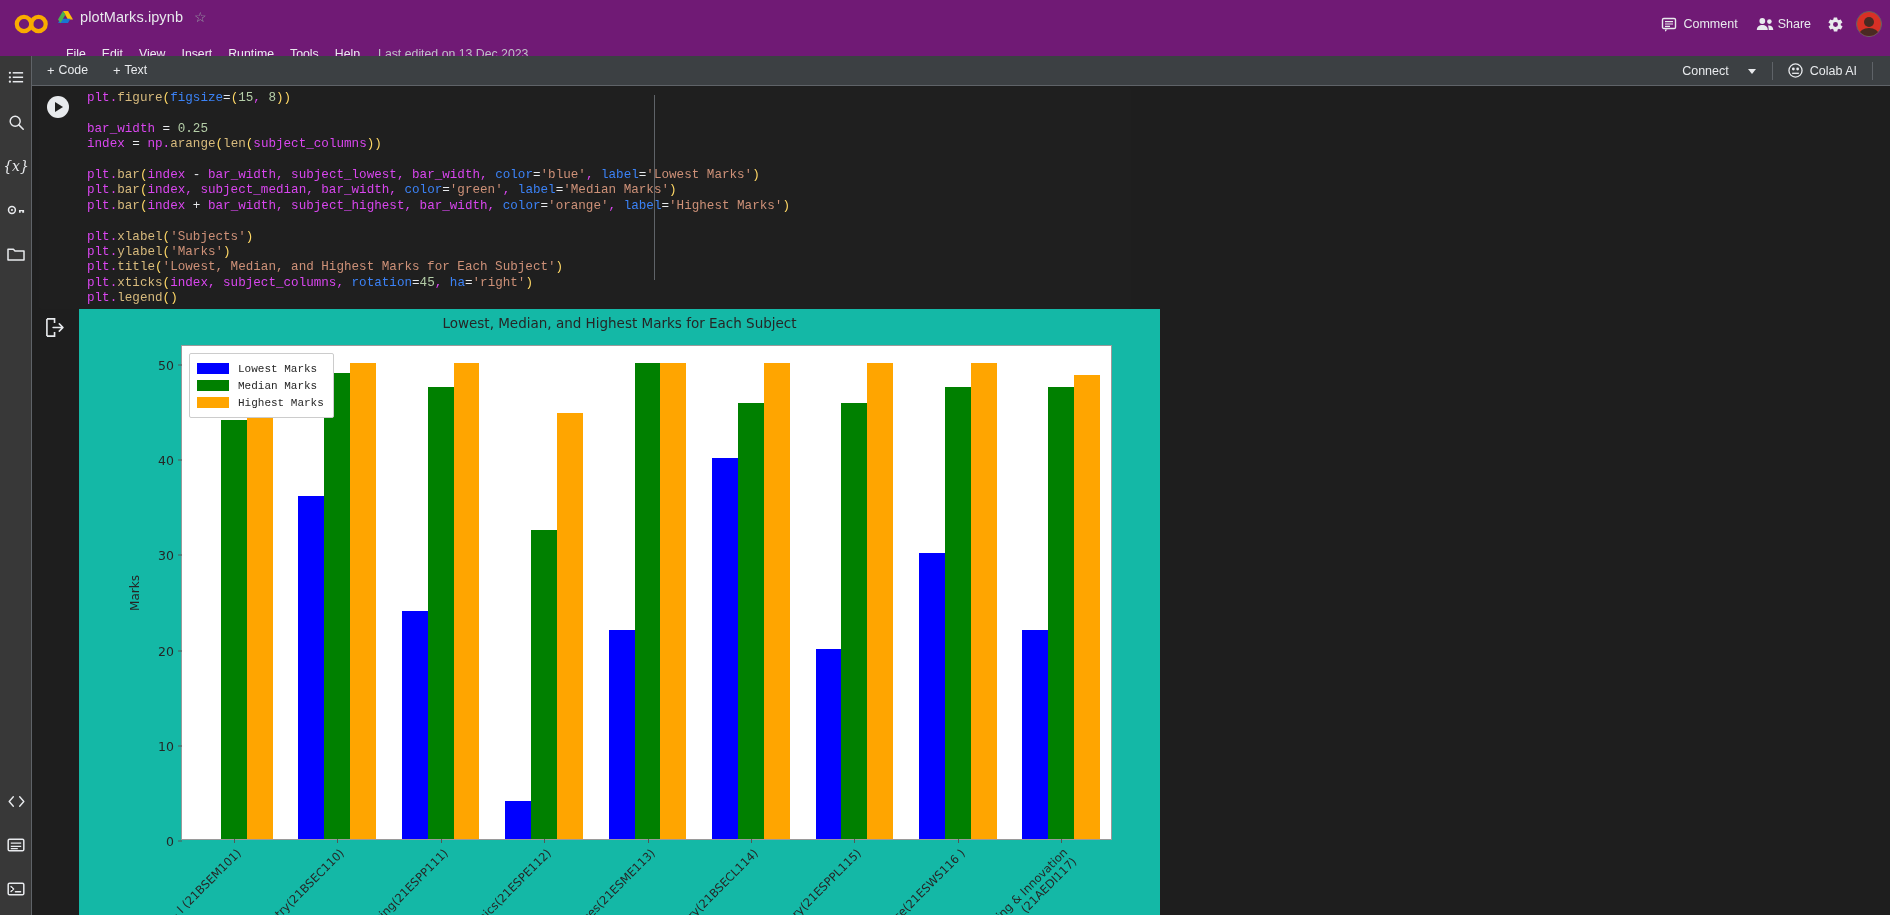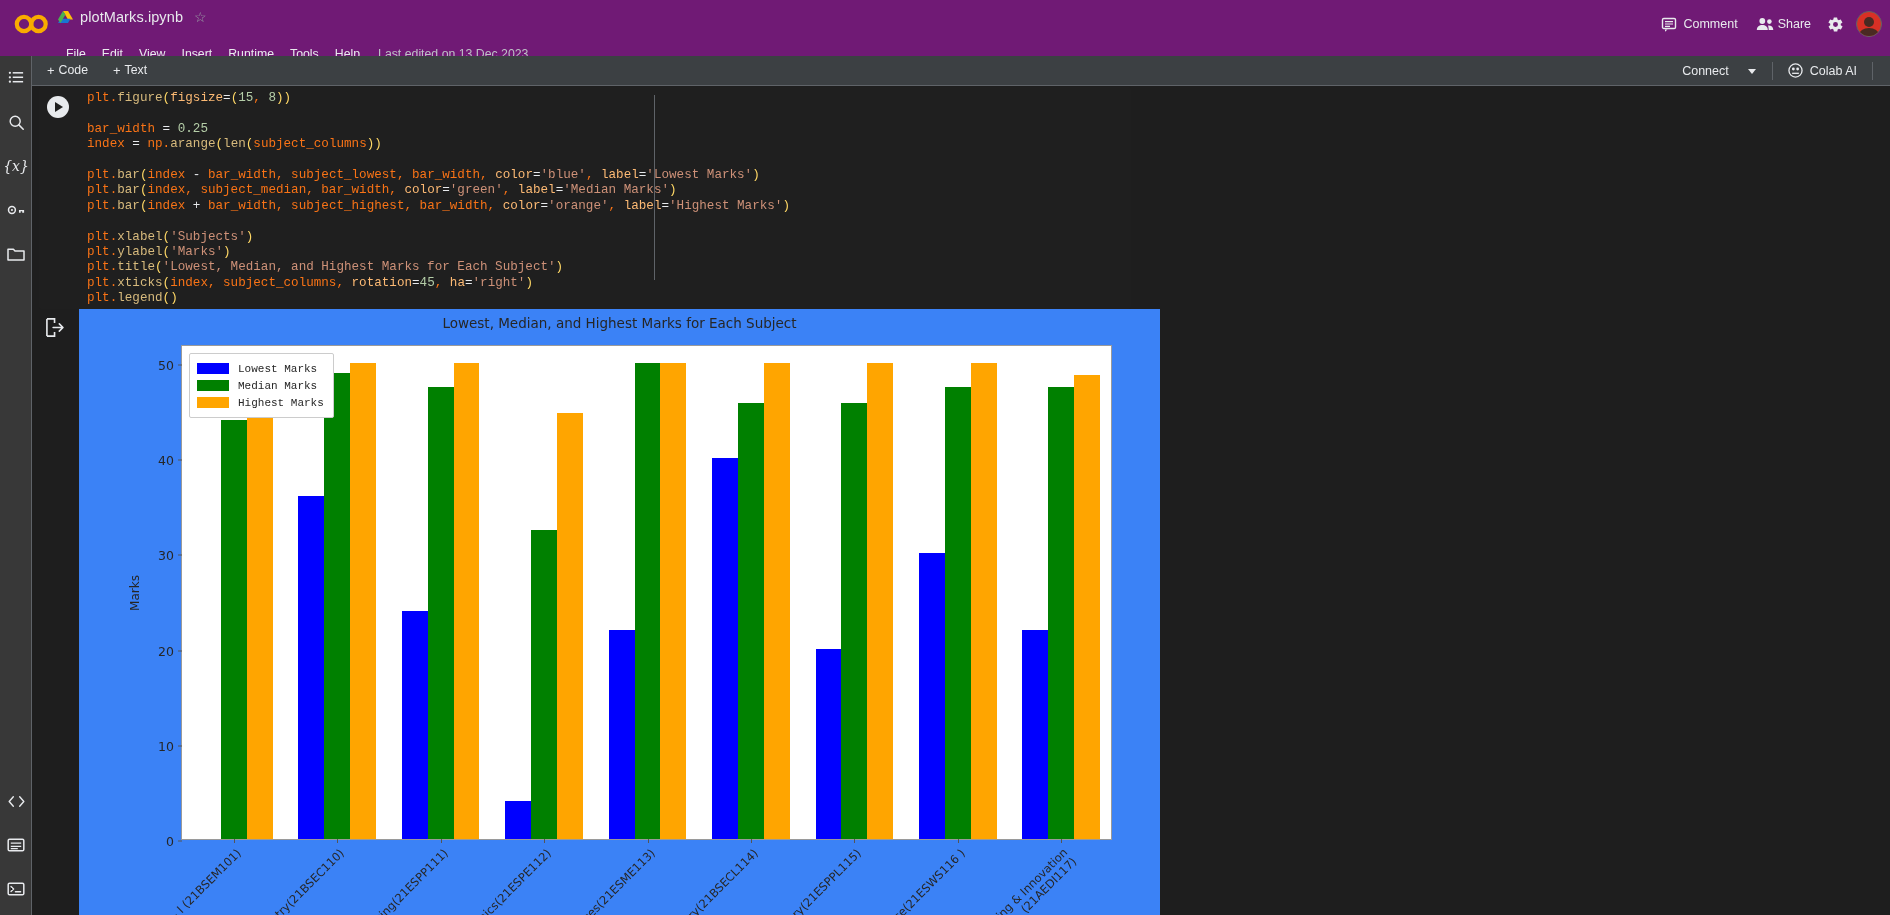--- a/index.html
+++ b/index.html
@@ -143,7 +143,7 @@
     font-size: 12.6px; line-height: 15.4px;
     color: #e8eaed; white-space: pre;
   }
-  .k-plain { color: #f97316; }
+  .k-plain { color: #d946ef; }
   .k-func  { color: #d7ba7d; }
   .k-paren { color: #ffd866; }
   .k-num   { color: #b5cea8; }

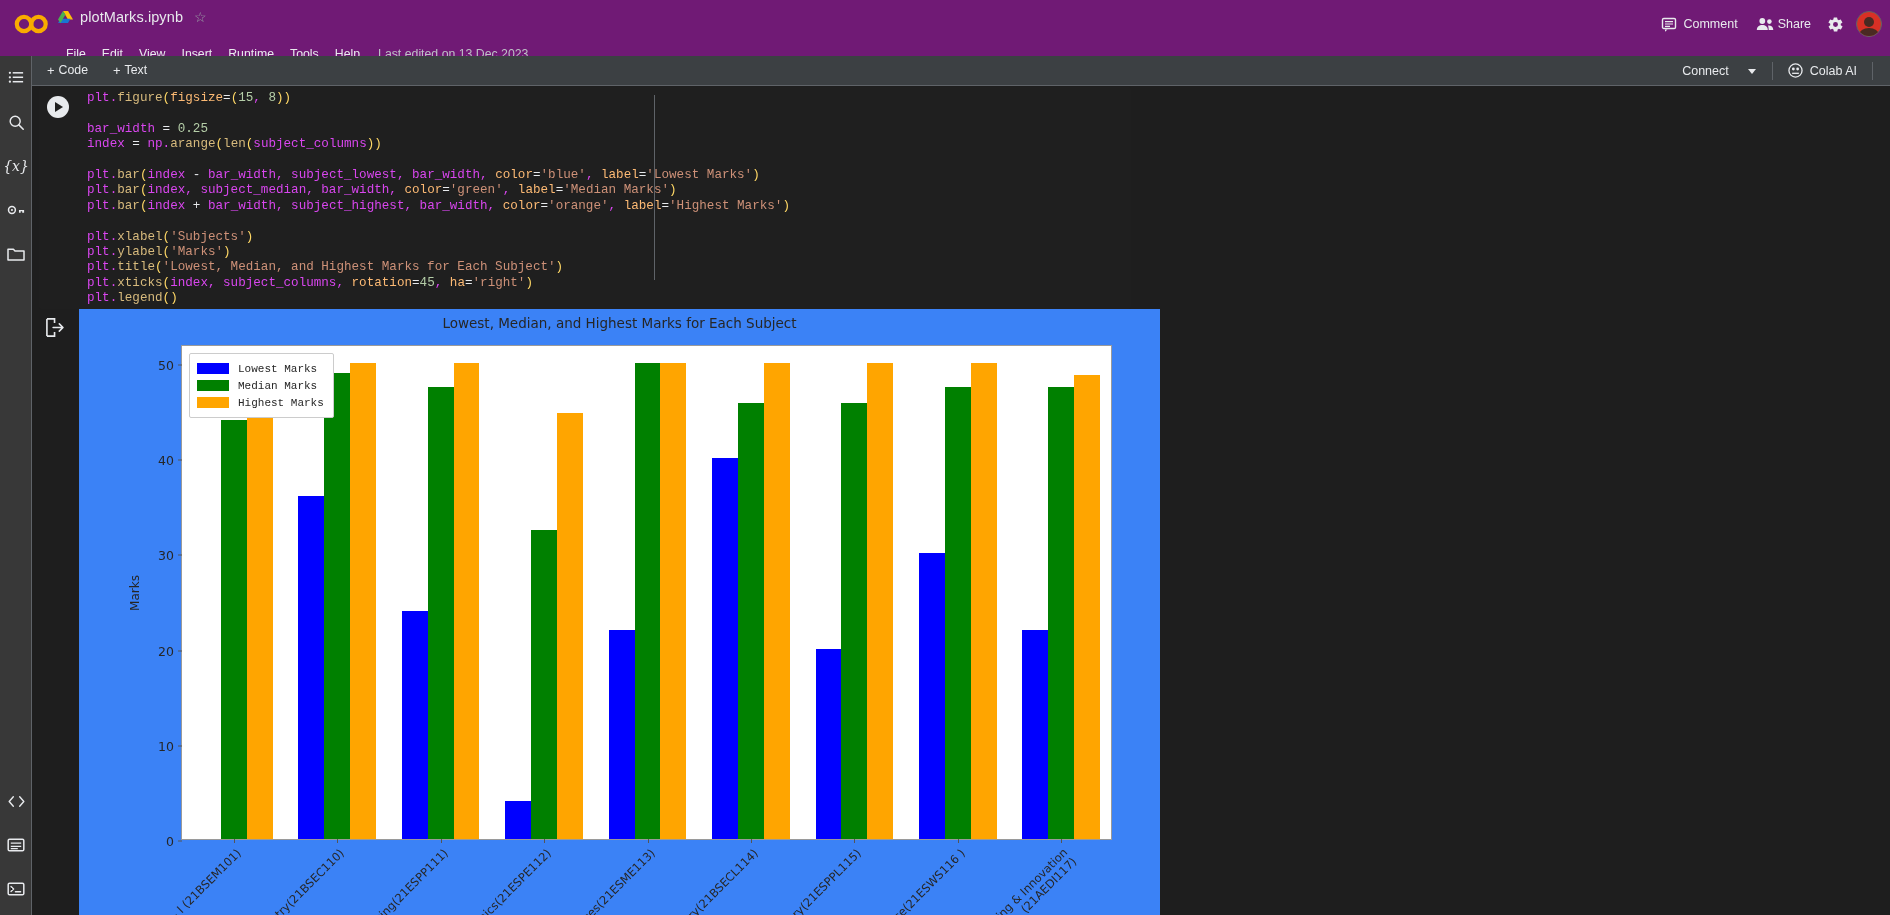--- a/index.html
+++ b/index.html
@@ -149,7 +149,7 @@
   .k-num   { color: #b5cea8; }
   .k-str   { color: #ce9178; }
   .k-op    { color: #e8eaed; }
-  .k-var   { color: #fdba74; }
+  .k-var   { color: #3b82f6; }
   .cursor-line {
     position: absolute; left: 567px; top: 4px;
     width: 1px; height: 185px; background: #5f6368;

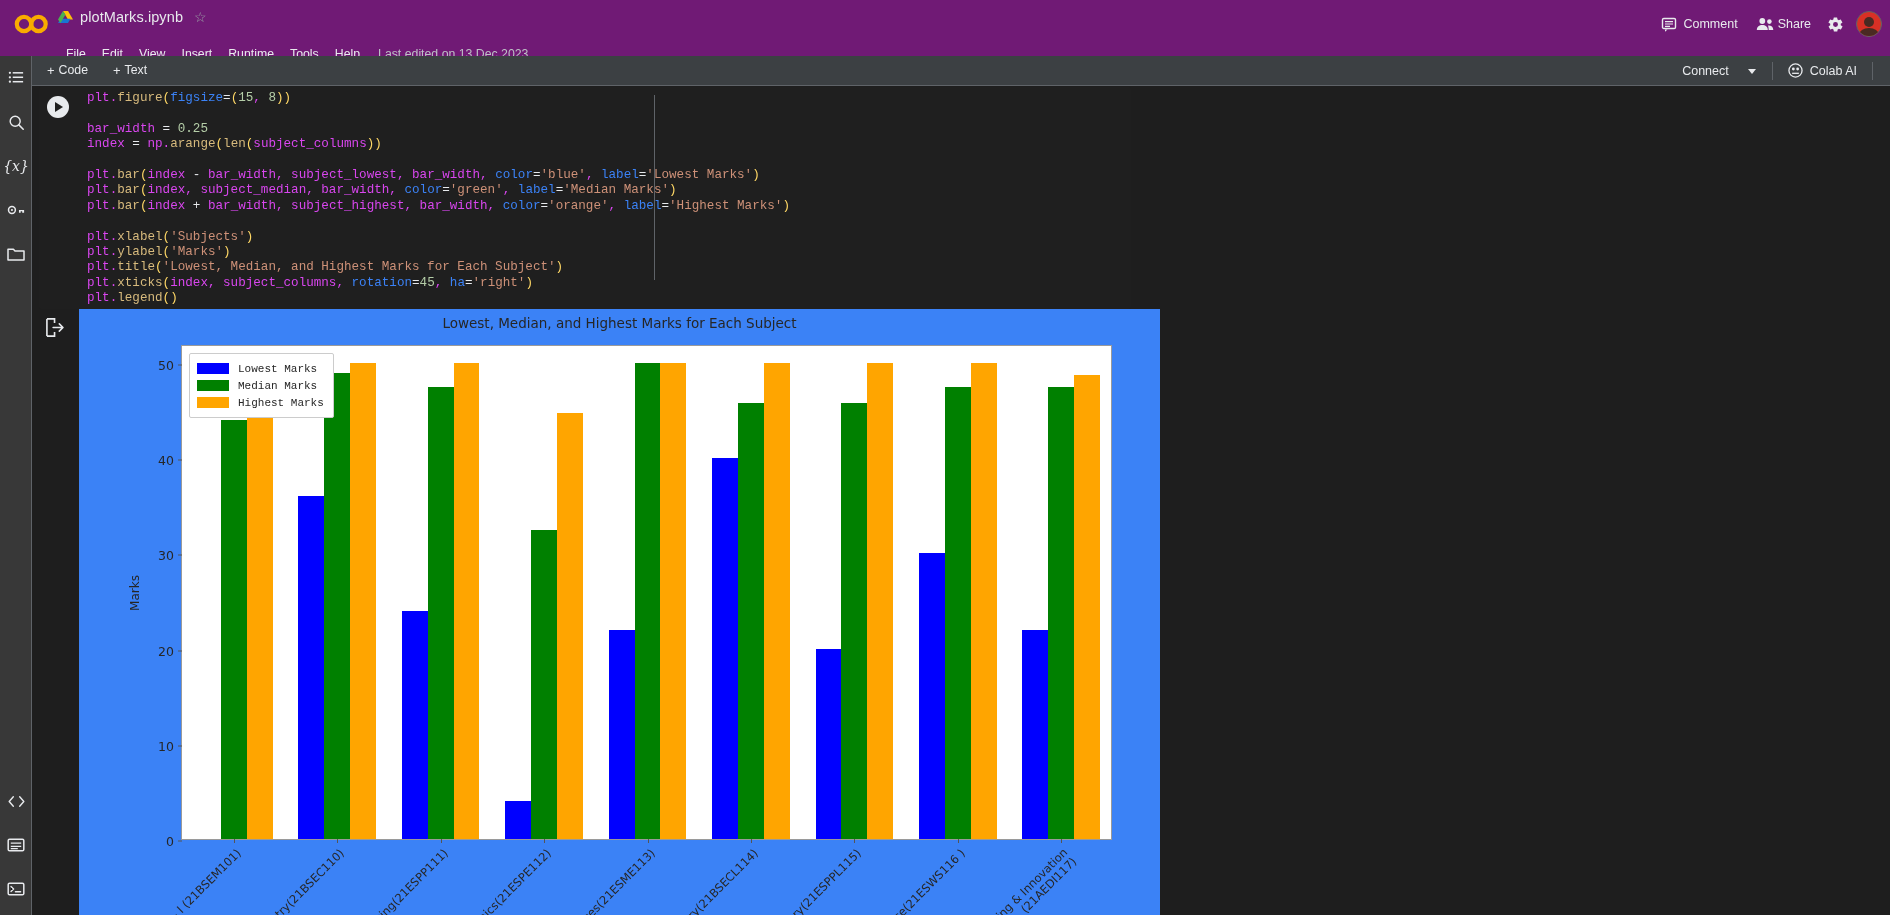--- a/index.html
+++ b/index.html
@@ -166,7 +166,7 @@
   }
   .fig {
     position: absolute; left: 46px; top: 0;
-    width: 1081px; height: 606px; background: #3b82f6;
+    width: 1081px; height: 606px; background: #14b8a6;
   }
 
   

